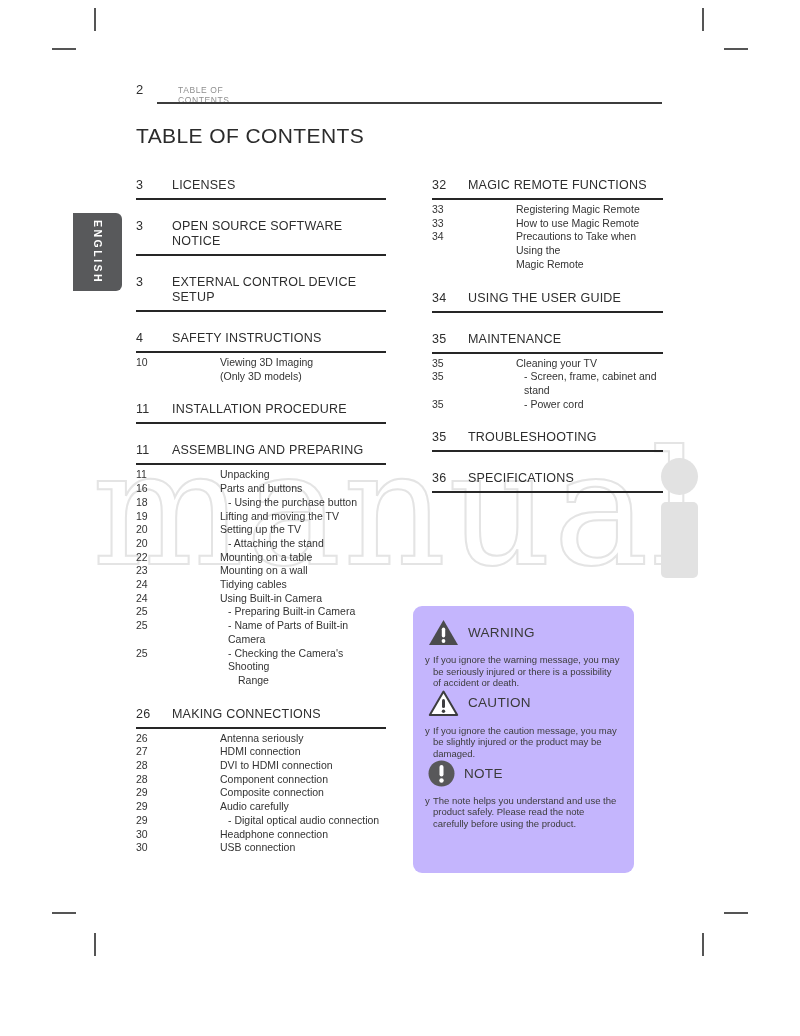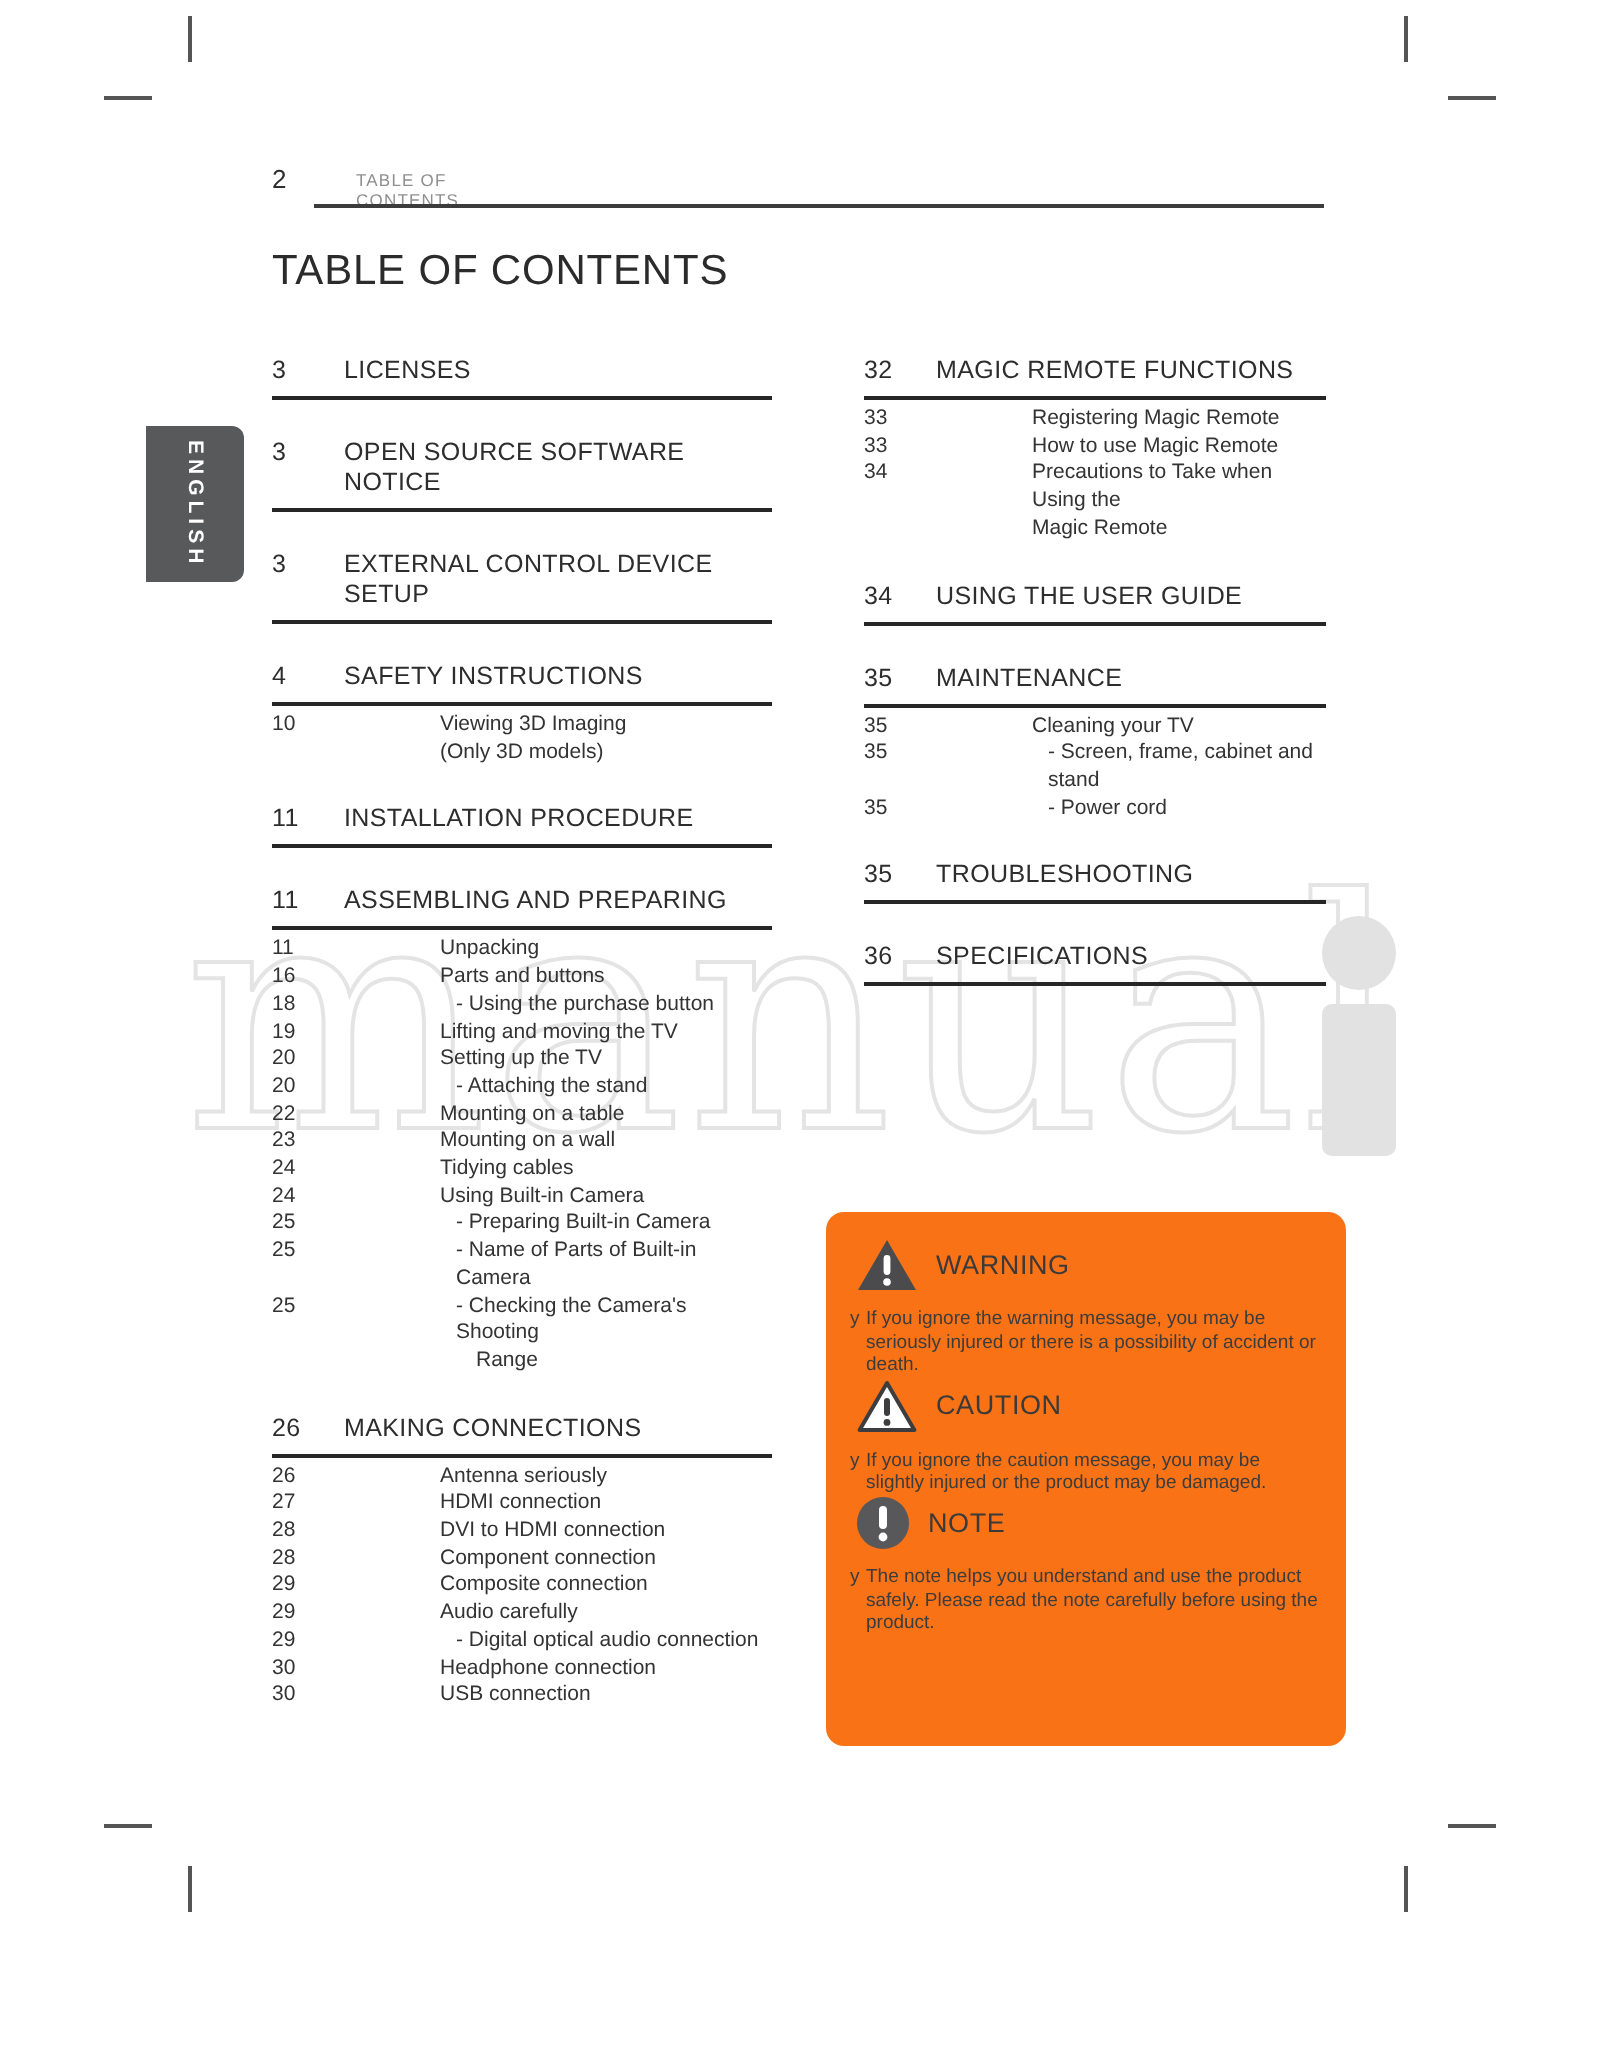--- a/index.html
+++ b/index.html
@@ -74,8 +74,8 @@
 
   
   .notices {
-    position:absolute; left:413px; top:606px; width:260px; height:267px;
-    background:#f97316; border-radius:9px; z-index:1;
+    position:absolute; left:413px; top:606px; width:221px; height:267px;
+    background:#c4b5fd; border-radius:9px; z-index:1;
     padding:13px 12px 0 12px;
   }
   .notice + .notice { }

